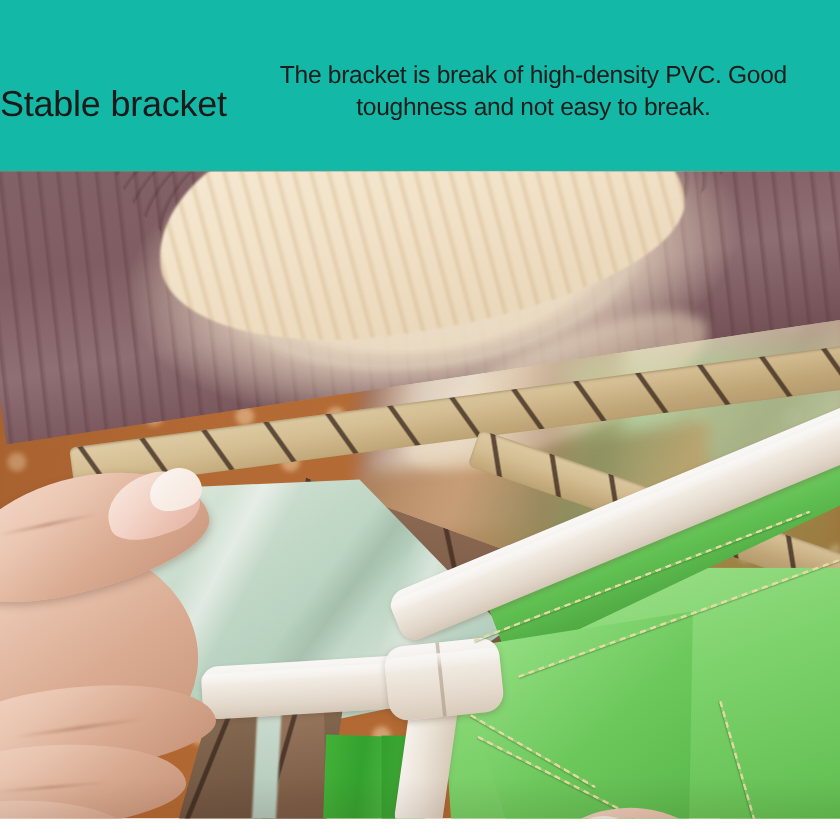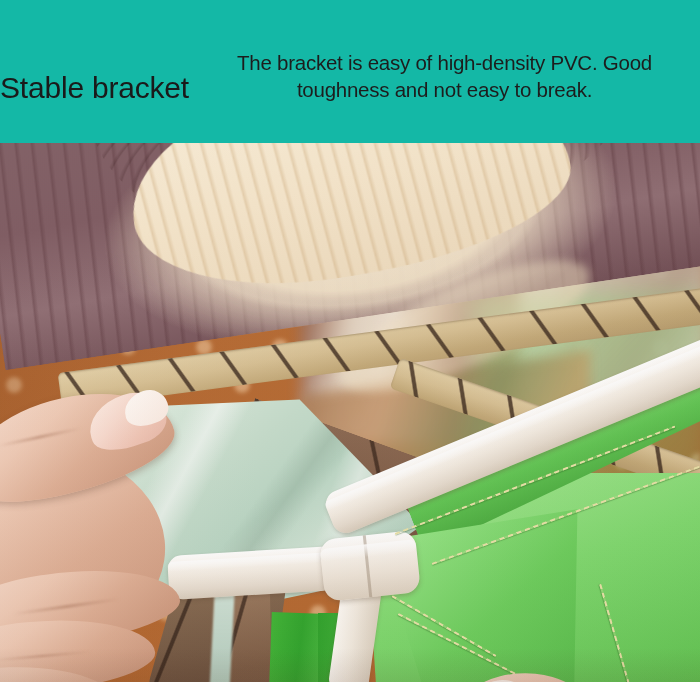--- a/index.html
+++ b/index.html
@@ -439,7 +439,7 @@
   <div id="header">
     <div id="title">Stable bracket</div>
     <div id="subtitle">
-      <span>The bracket is easy of high-density PVC. Good toughness</span>
+      <span>The bracket is break of high-density PVC. Good toughness</span>
       <span>and not easy to break.</span>
     </div>
   </div>

